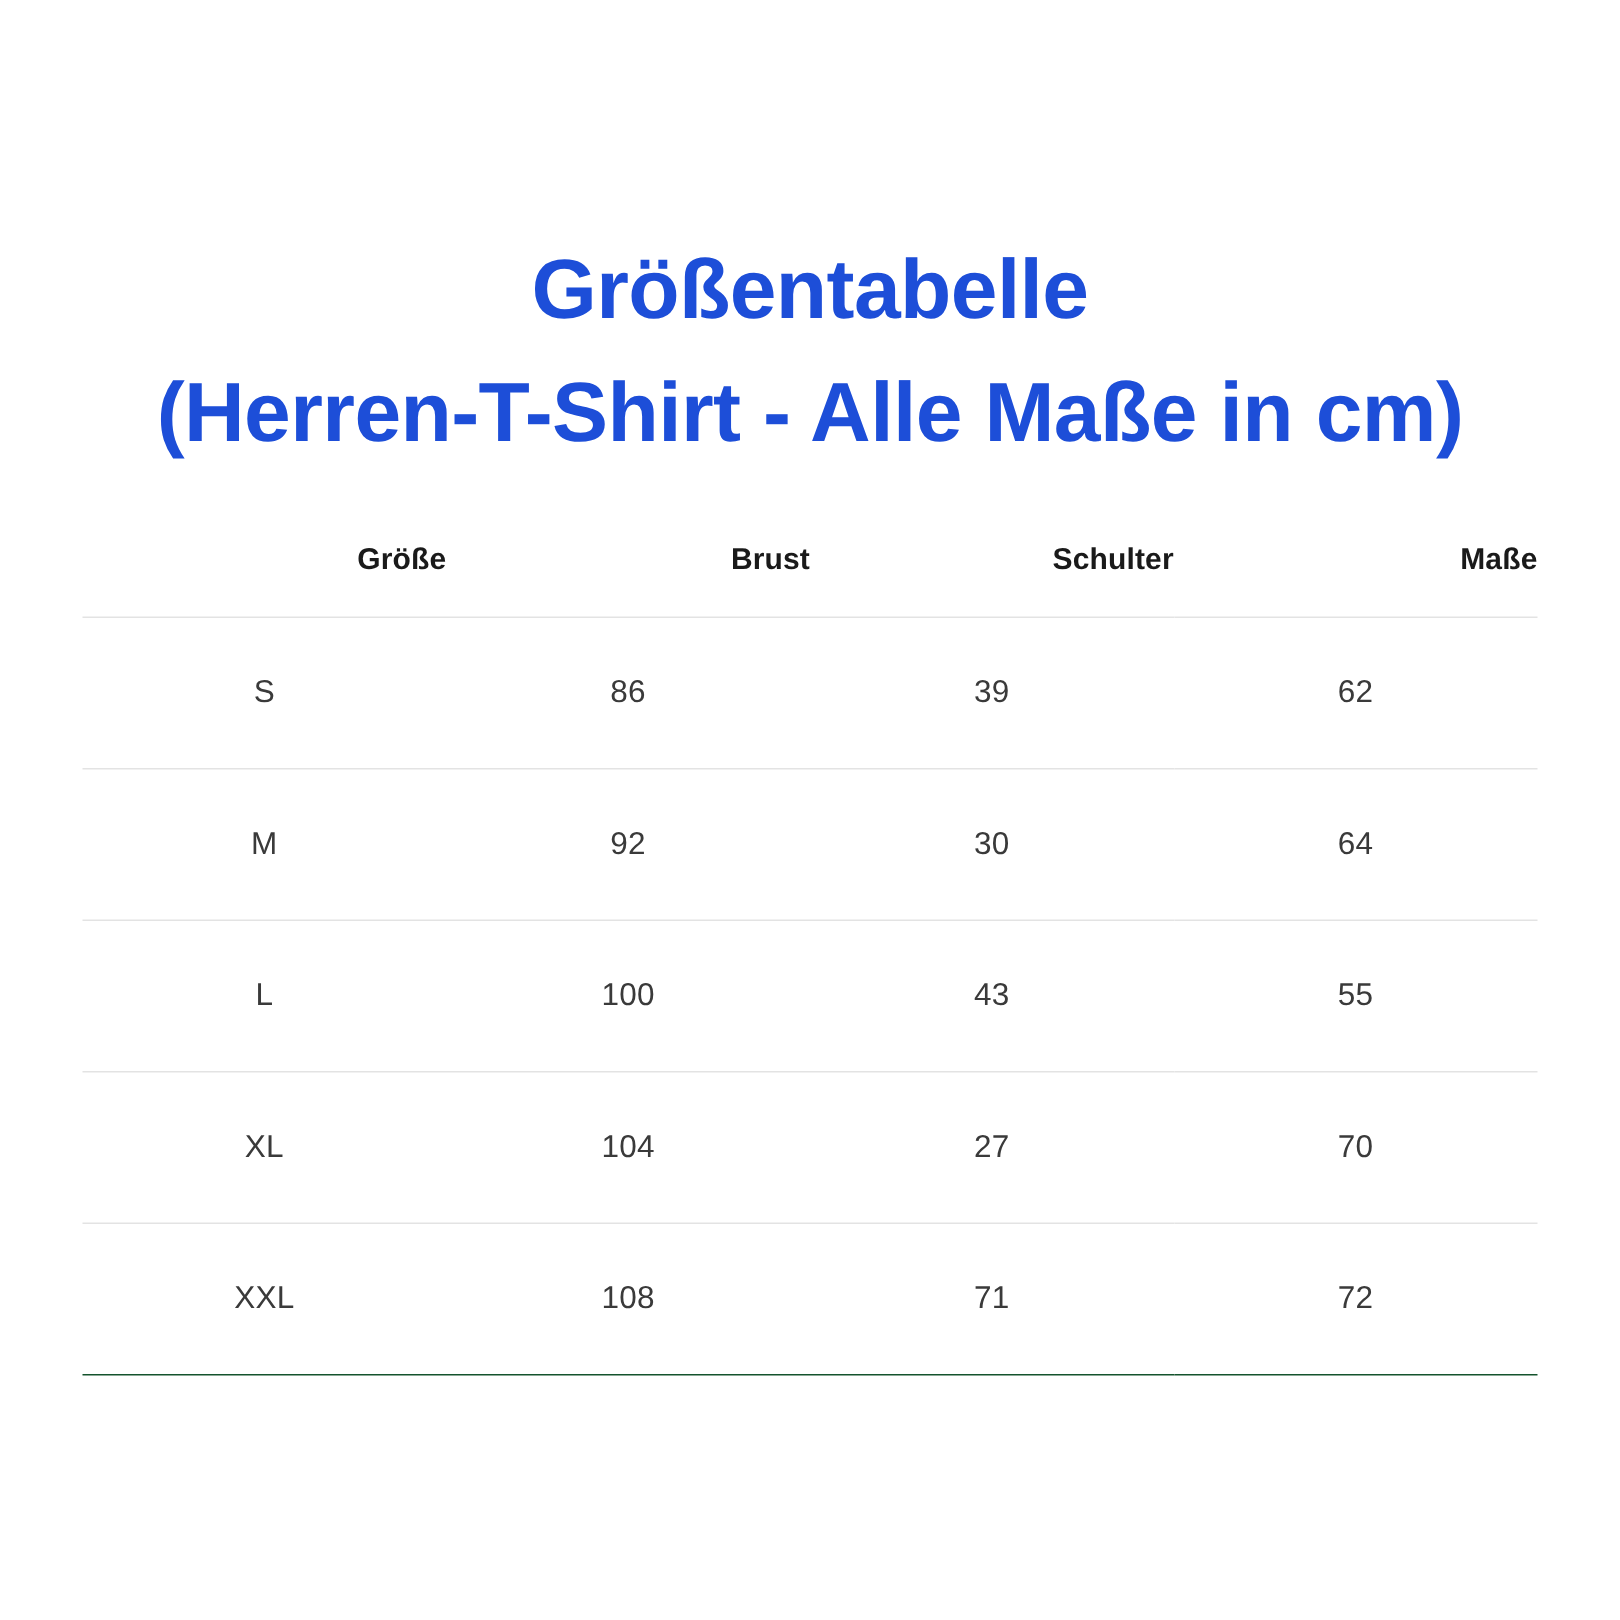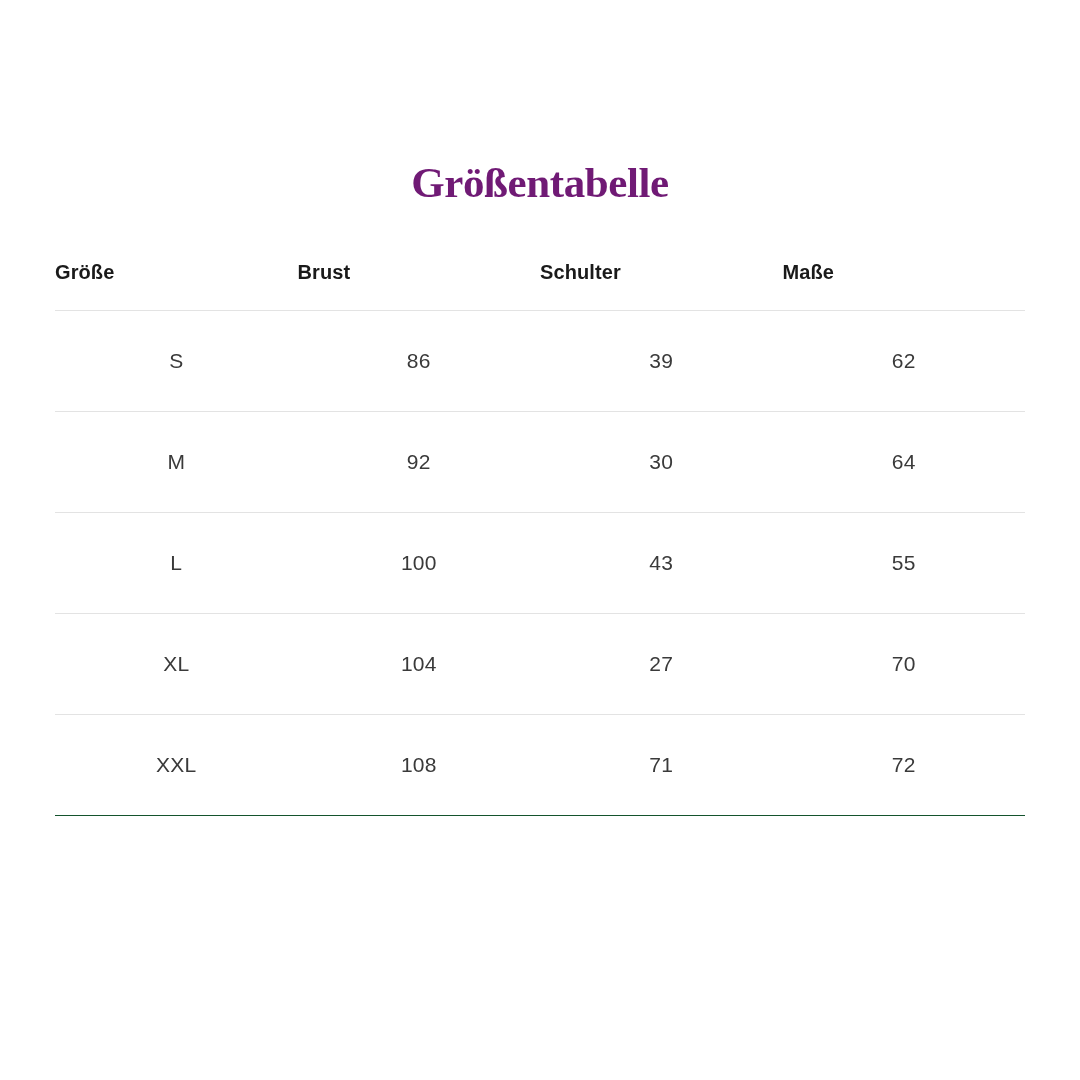--- a/index.html
+++ b/index.html
@@ -28,12 +28,11 @@
     width: 100%;
   }
   .title-line {
-    font-size: 43px;
+    font-size: 56px;
     font-weight: bold;
     letter-spacing: -0.4px;
     line-height: 1.46;
-    color: #701a75;
-    font-family: Liberation Serif, serif;
+    color: #1d4ed8;
   }
   .table-wrap {
     margin-top: 40px;

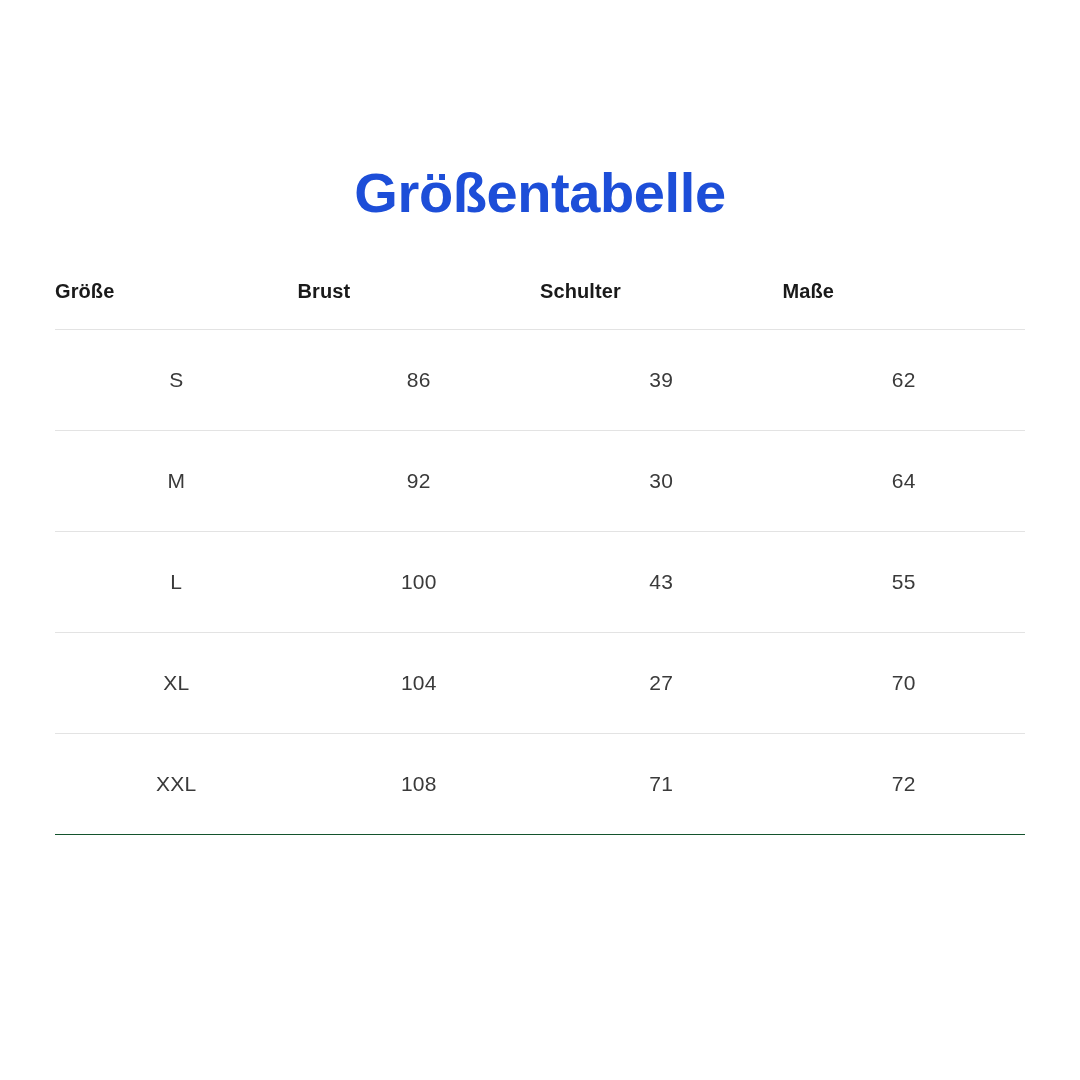--- a/index.html
+++ b/index.html
@@ -74,6 +74,7 @@
 
   <div class="title-block">
     <div class="title-line">Größentabelle</div>
+    <div class="title-line">(Herren-T-Shirt - Alle Maße in cm)</div>
   </div>
 
   <div class="table-wrap">

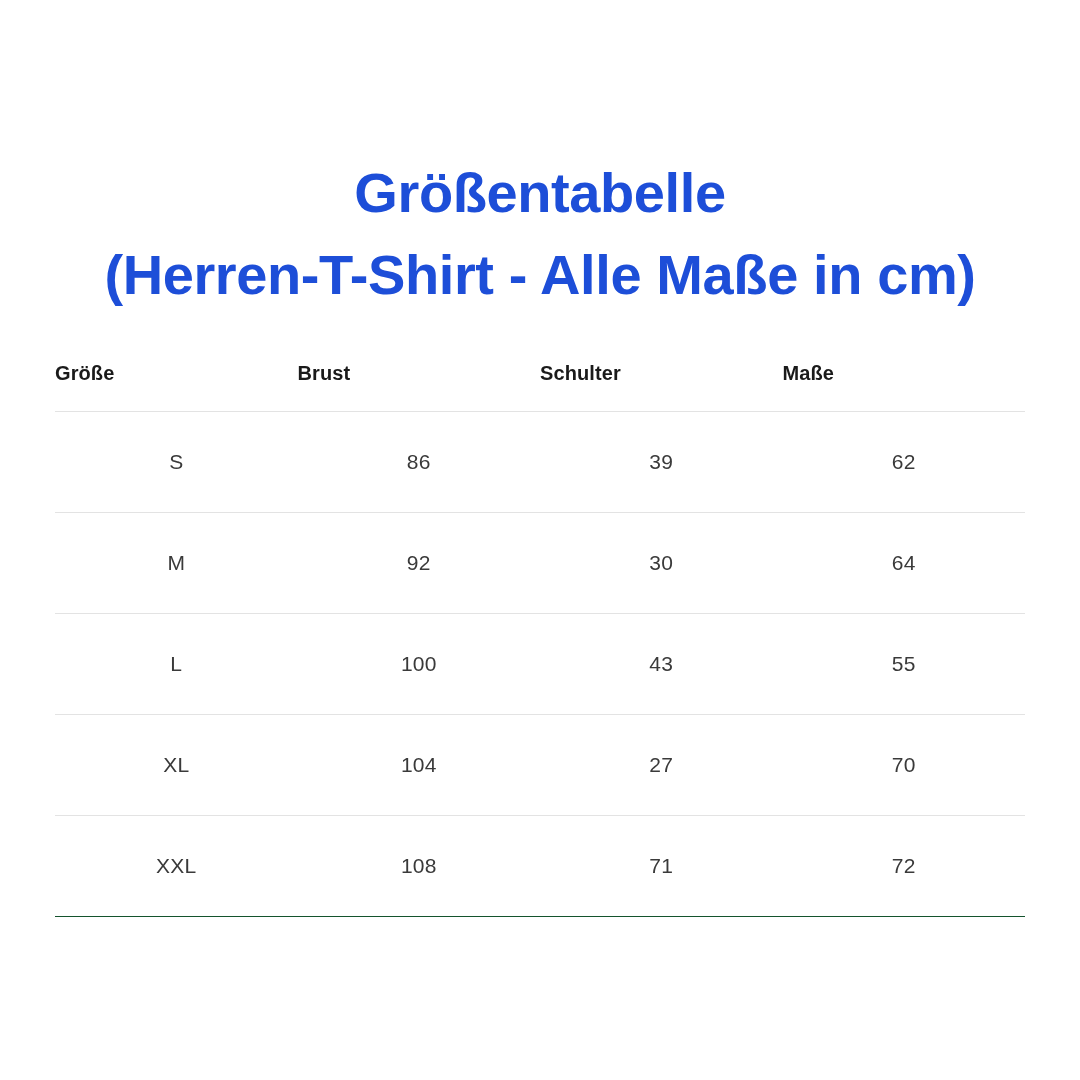--- a/index.html
+++ b/index.html
@@ -48,7 +48,7 @@
     font-weight: bold;
     color: #1a1a1a;
     padding: 6px 0 26px 0;
-    text-align: left;
+    text-align: right;
     letter-spacing: 0.1px;
   }
   table.size-table tbody tr {

